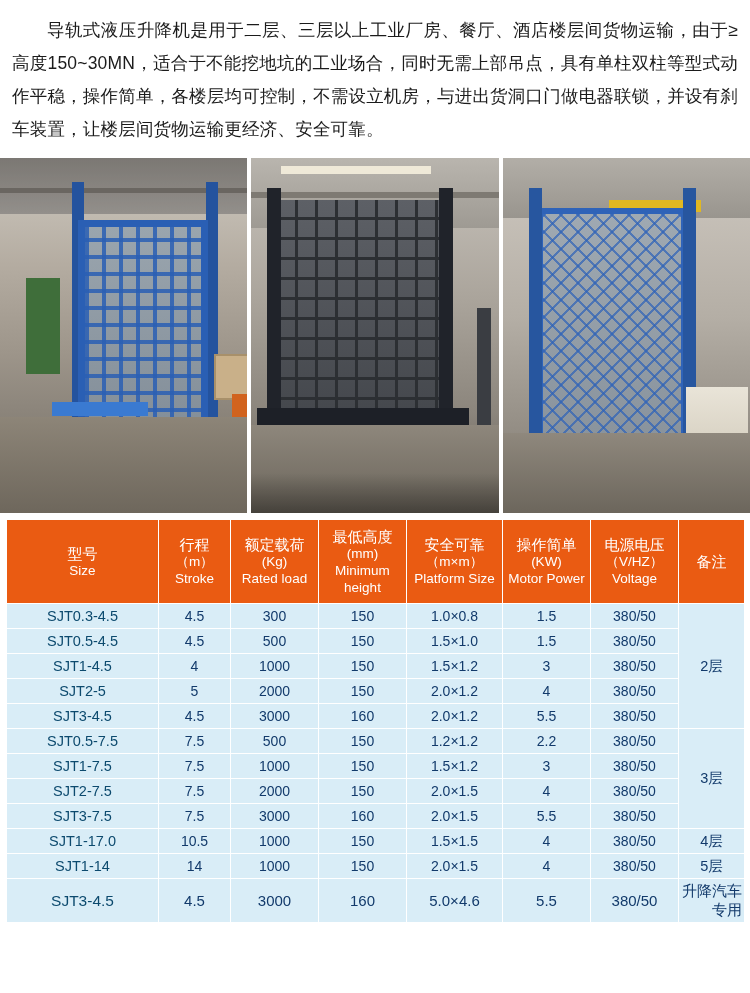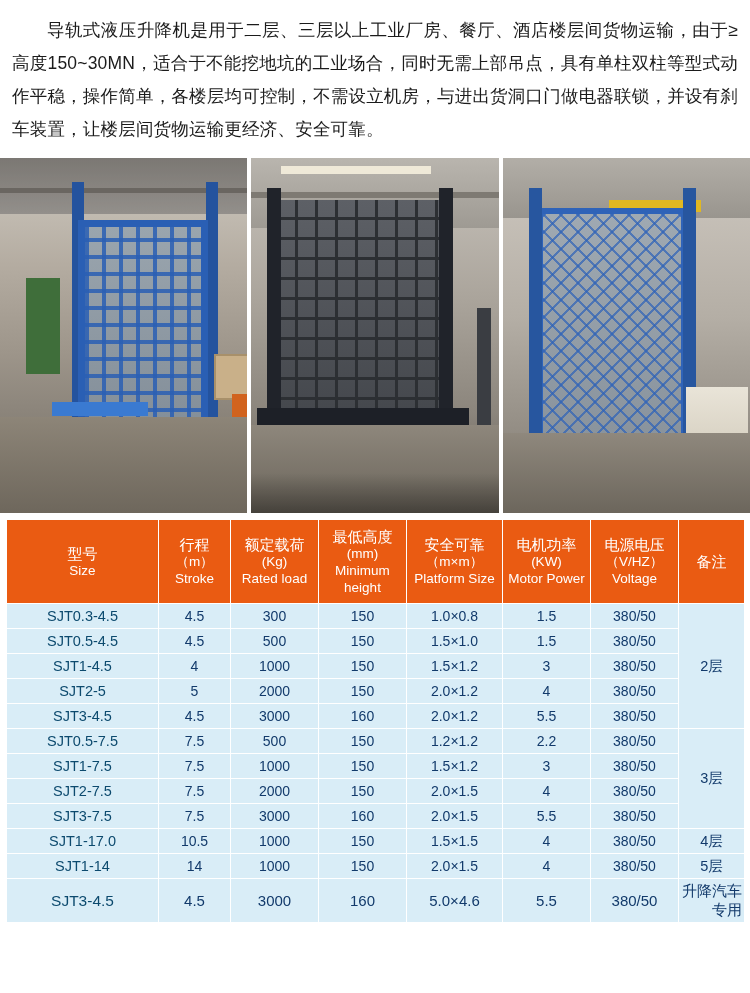--- a/index.html
+++ b/index.html
@@ -210,7 +210,7 @@
             <span class="en">Platform Size</span>
           </th>
           <th>
-            <span class="cn">电机功率</span>
+            <span class="cn">操作简单</span>
             <span class="unit">(KW)</span>
             <span class="en">Motor Power</span>
           </th>

